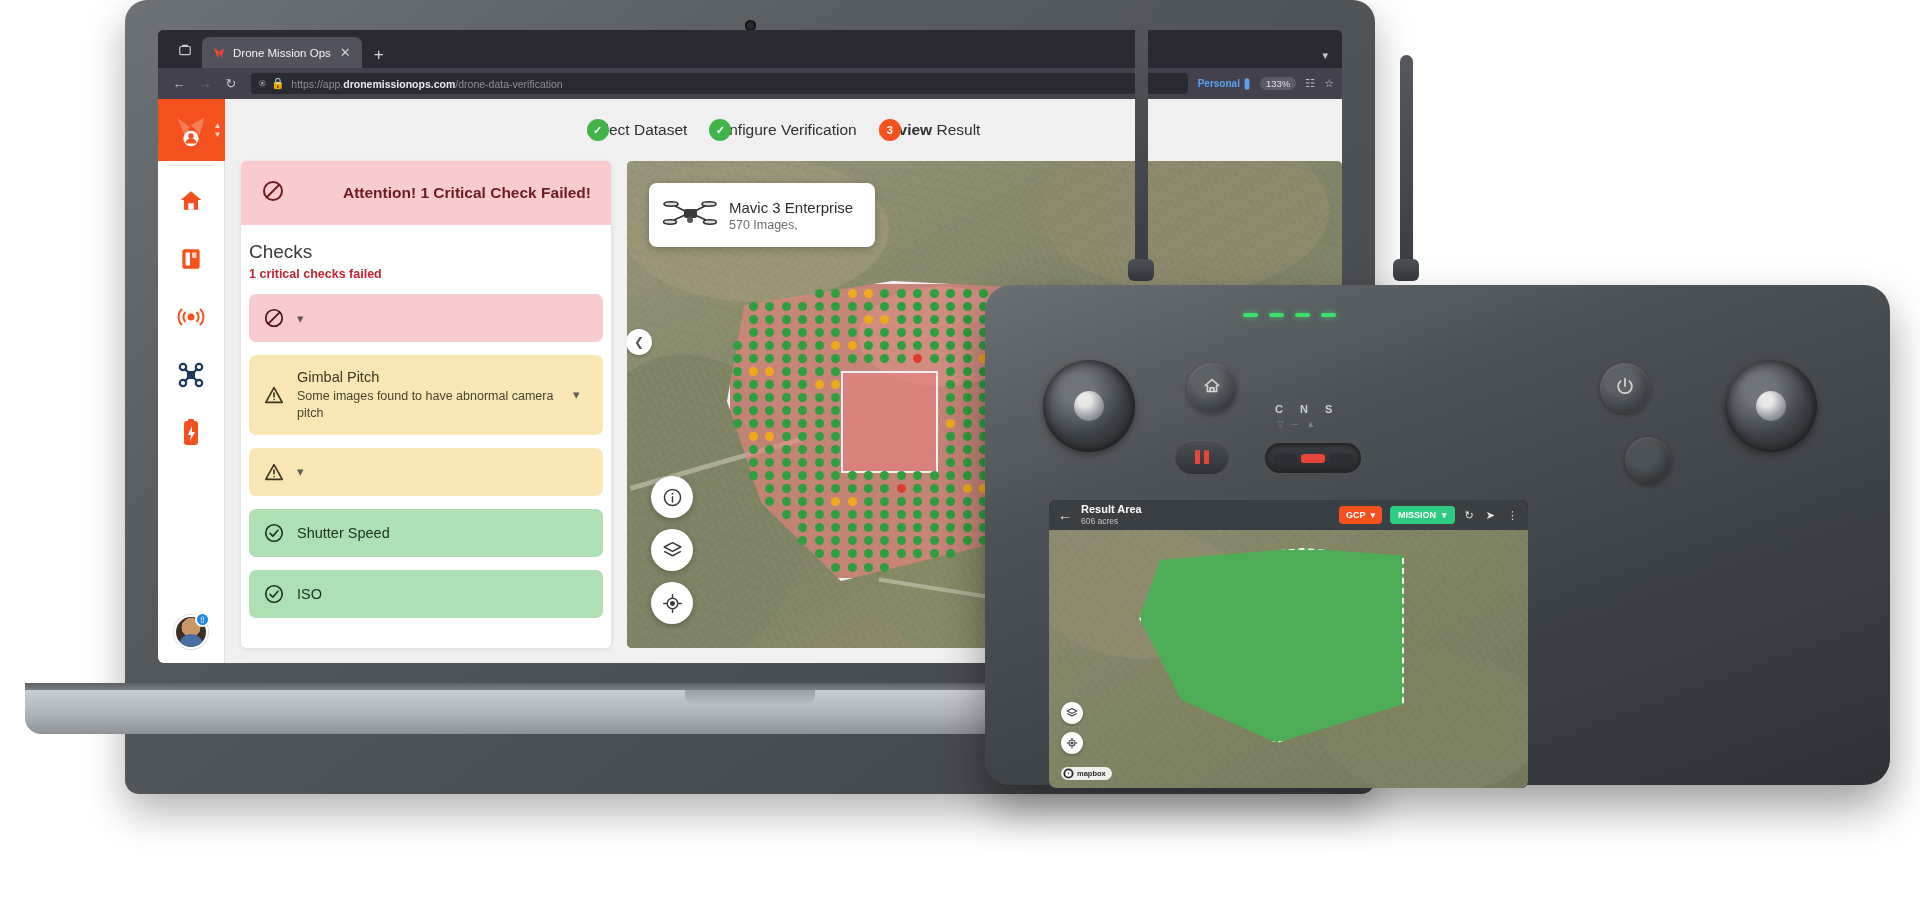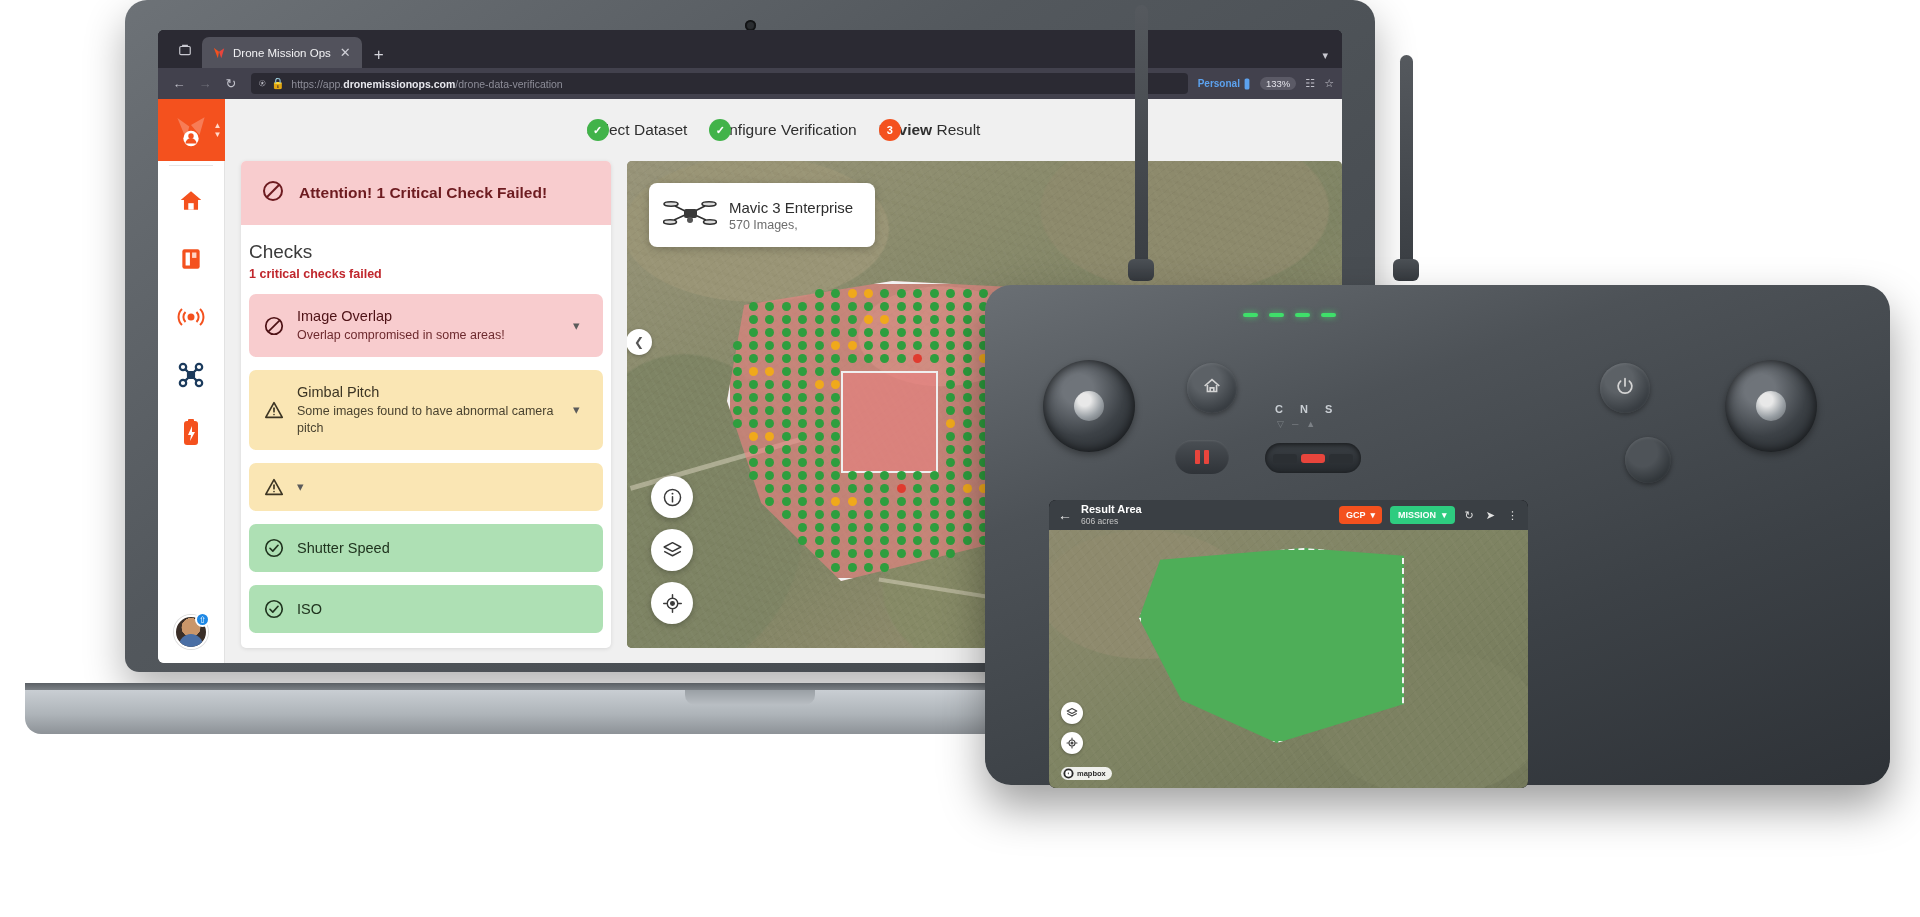--- a/index.html
+++ b/index.html
@@ -11,7 +11,7 @@
   
   .laptop { position: absolute; left: 125px; top: 0px; width: 1250px; height: 860px; }
   .laptop-body {
-    position: absolute; left: 0; top: 0; width: 1250px; height: 672px;
+    position: absolute; left: 0; top: 0; width: 1250px; height: 794px;
     background: linear-gradient(145deg,#6d7277 0%,#53585d 40%,#3f4449 100%);
     border-radius: 22px 22px 14px 14px;
     box-shadow: 0 18px 40px rgba(0,0,0,.30);

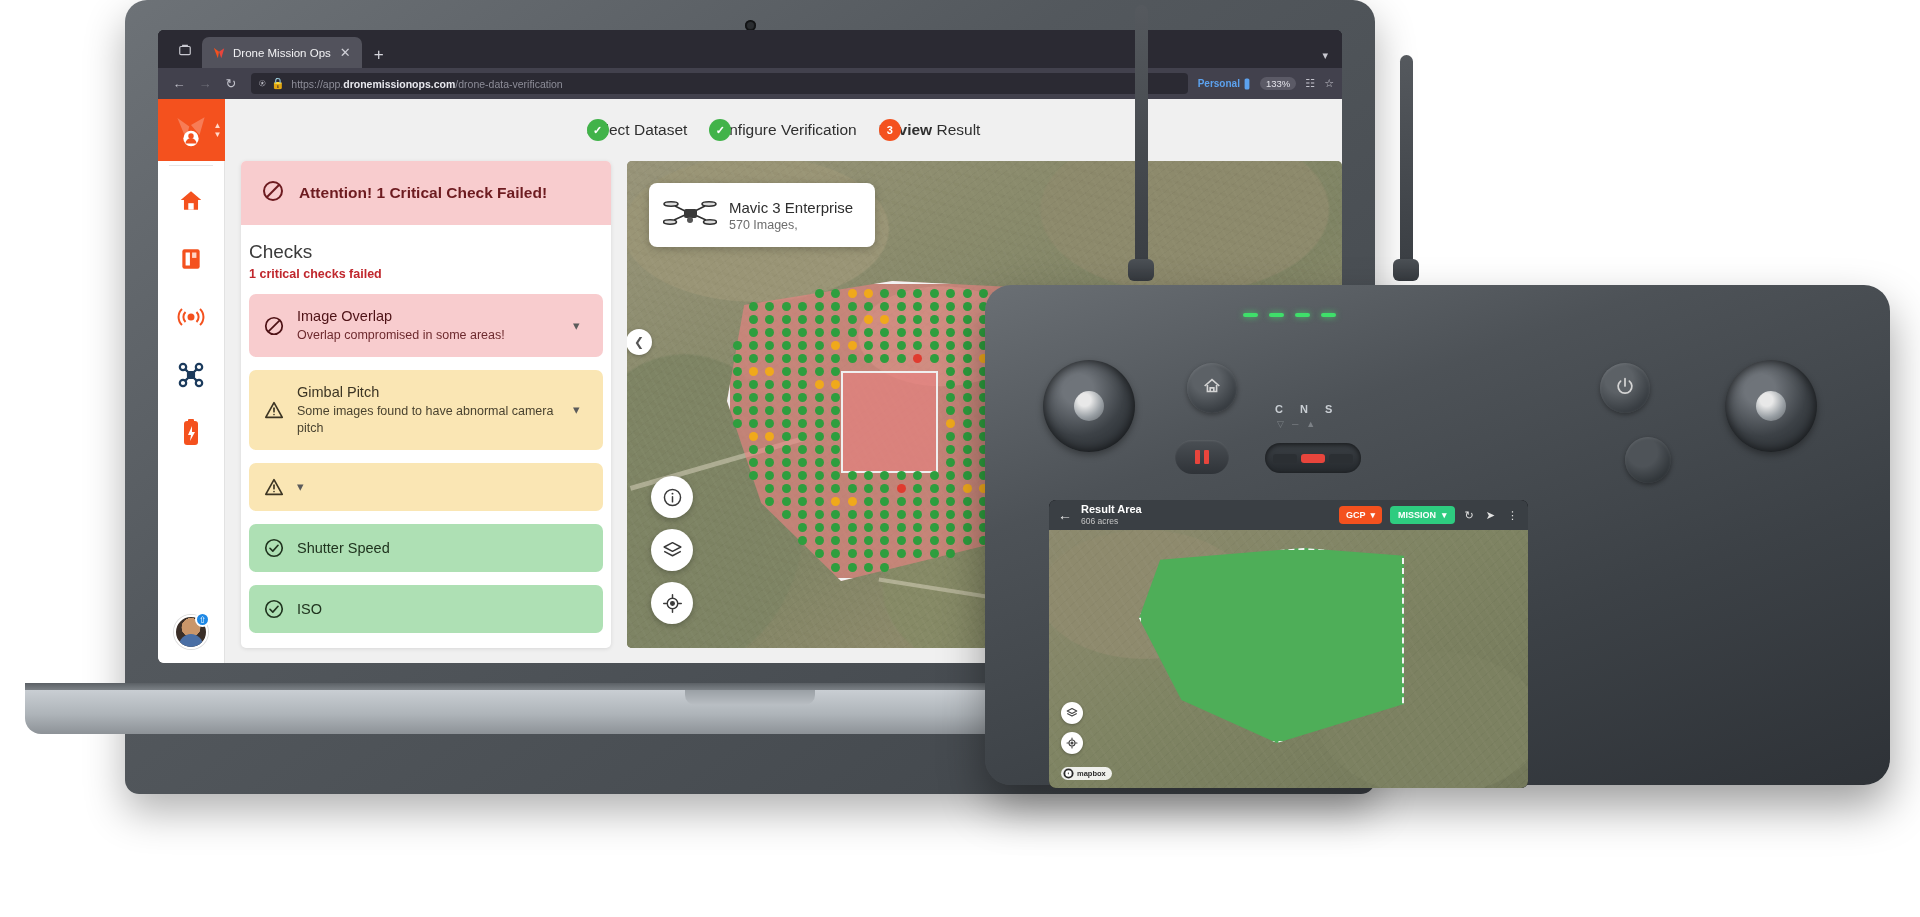--- a/index.html
+++ b/index.html
@@ -117,7 +117,7 @@
   
   .panel { width:370px; flex:0 0 370px; background:#fff; border-radius:5px; overflow:hidden;
     box-shadow:0 1px 4px rgba(0,0,0,.10); display:flex; flex-direction:column; height:487px; }
-  .alert { background:#f8ccce; padding:18px 20px; display:flex; align-items:center; gap:14px; }
+  .alert { background:#f8ccce; padding:18px 20px; display:flex; align-items:center; gap:14px;justify-content:space-between; }
   .alert .txt { color:#6d1b20; font-size:15.5px; font-weight:700; }
   .panel-body { padding:16px 8px 0; overflow:hidden; }
   .checks-h { font-size:19px; color:#3b3b3b; font-weight:400; }

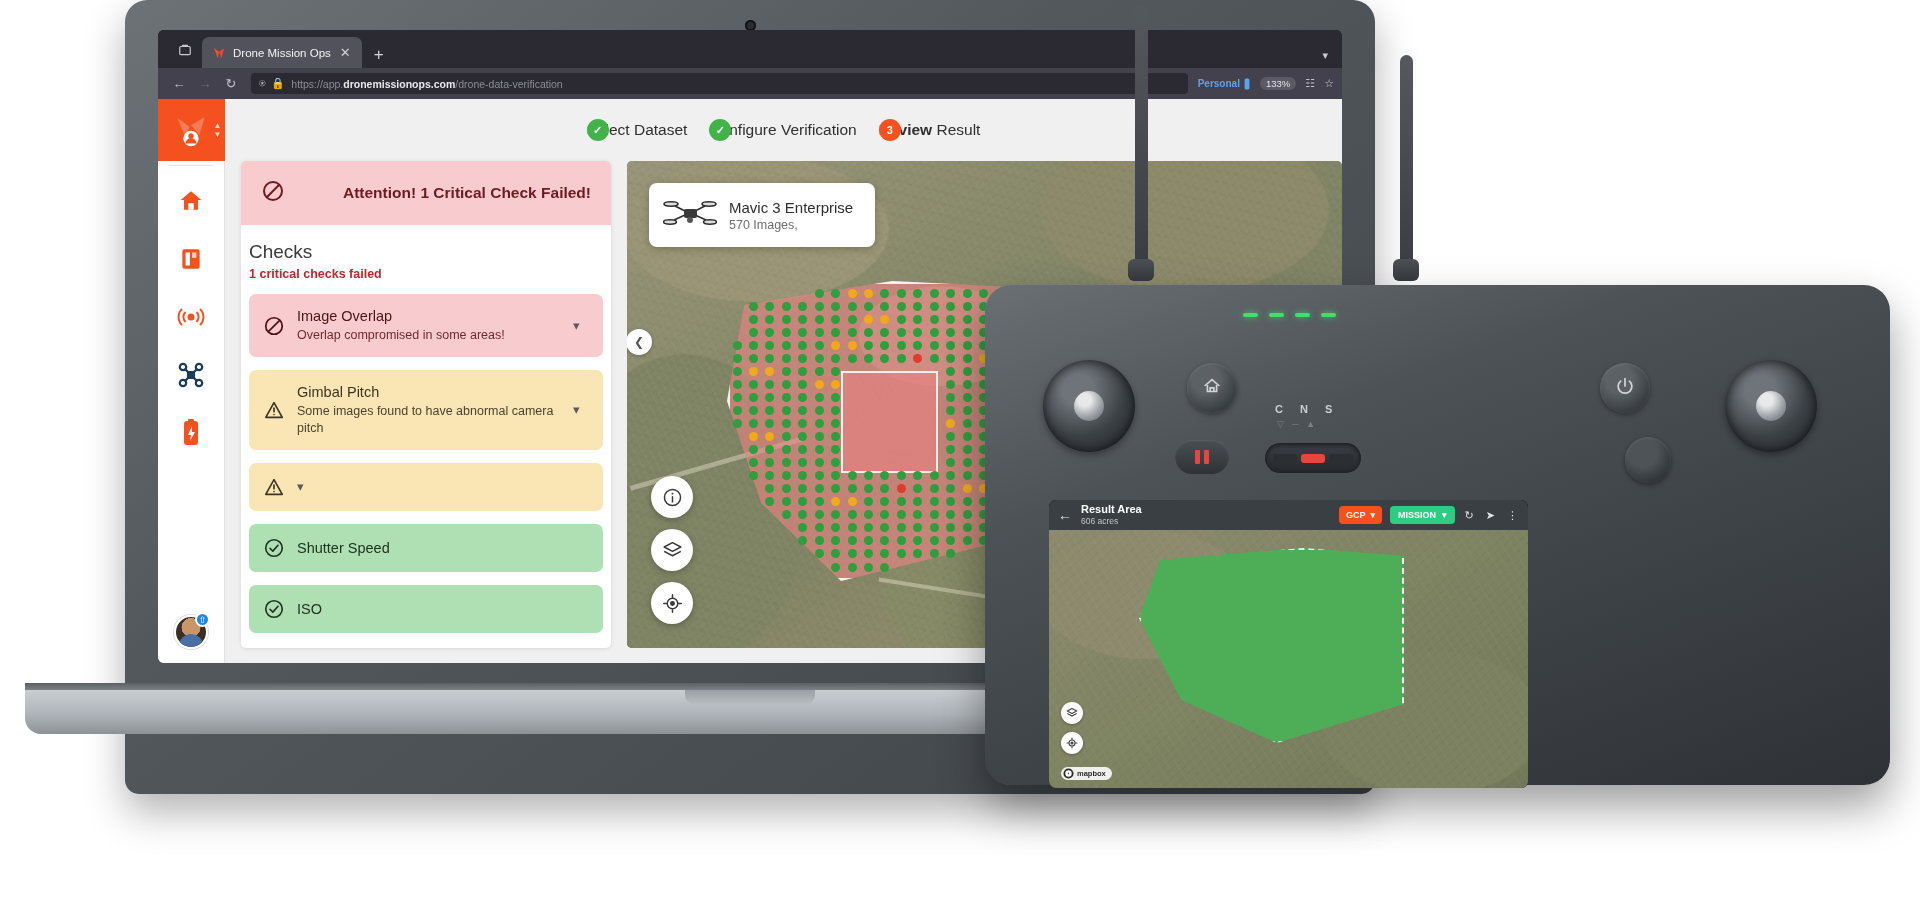--- a/index.html
+++ b/index.html
@@ -421,10 +421,6 @@
                             <circle cx="12" cy="12" r="9"></circle>
                             <path d="M5.8 18.2 18.2 5.8"></path>
                           </svg>
-                      </span>
-                      <span class="body">
-                        <span class="t">Image Overlap</span>
-                        <span class="d" style="display:block">Overlap compromised in some areas!</span>
                       </span>
                       <span class="chev">▾</span>
                     </div>

